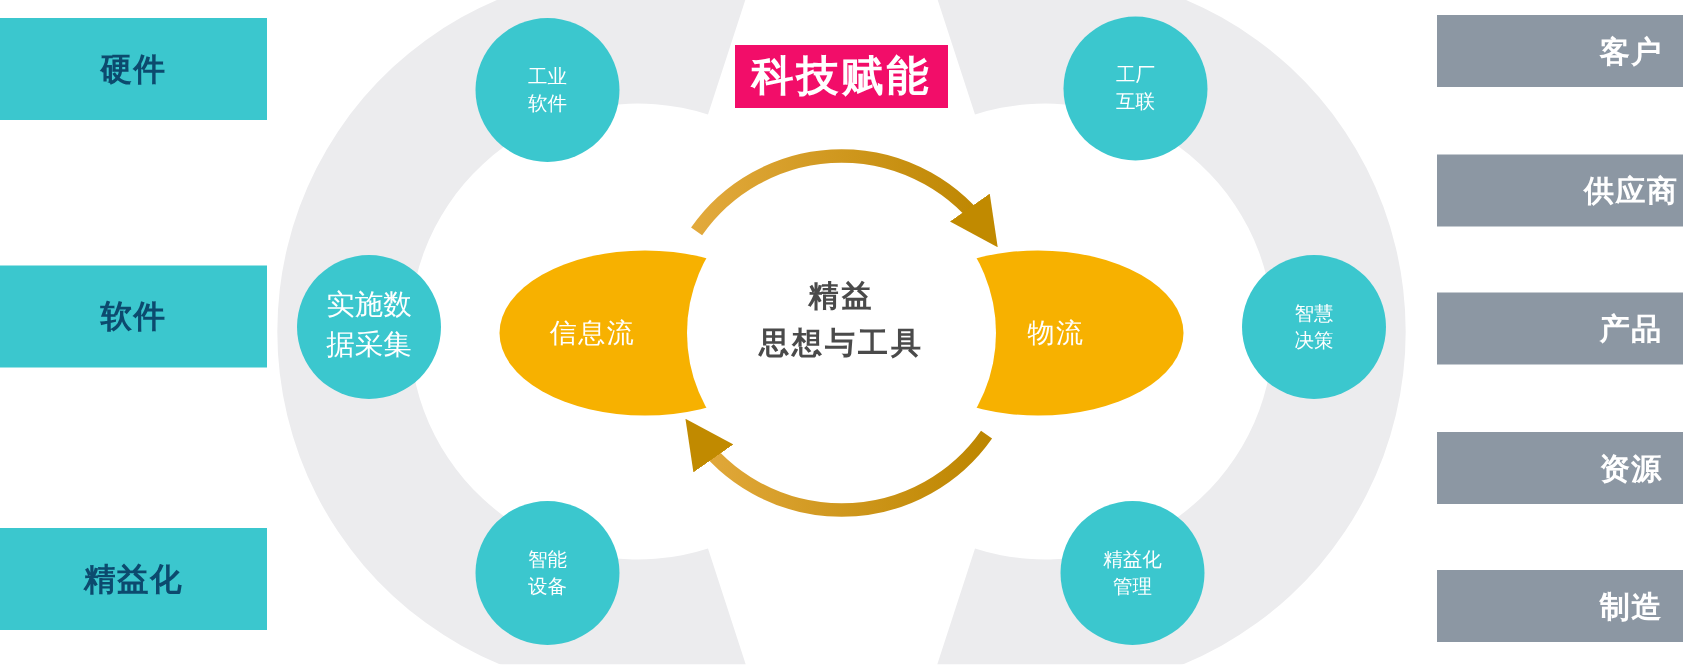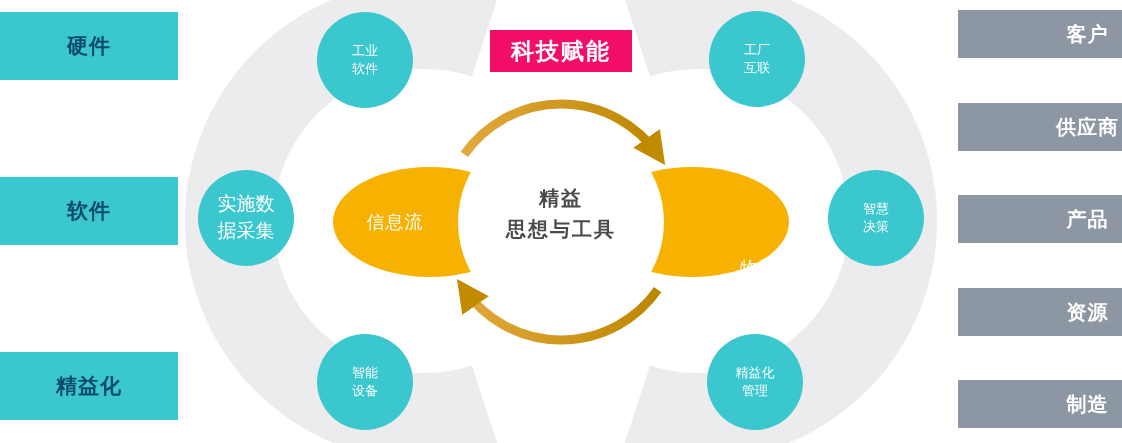--- a/index.html
+++ b/index.html
@@ -81,7 +81,7 @@
     height:42px;
     background:var(--pink,#F20D69);
     color:#fff;
-    font-size:23px;
+    font-size:28px;
     font-weight:bold;
     display:flex;
     align-items:center;

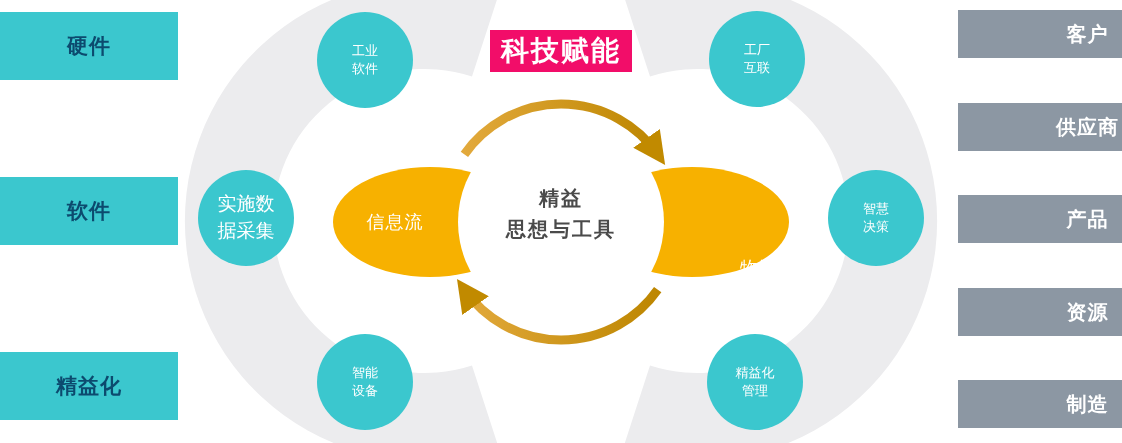--- a/index.html
+++ b/index.html
@@ -115,7 +115,7 @@
     letter-spacing:1px;
   }
   .flow.left{left:345px;}
-  .flow.right{left:709px;margin-top:46px;}
+  .flow.right{left:654px;}
 </style>
 </head>
 <body>

